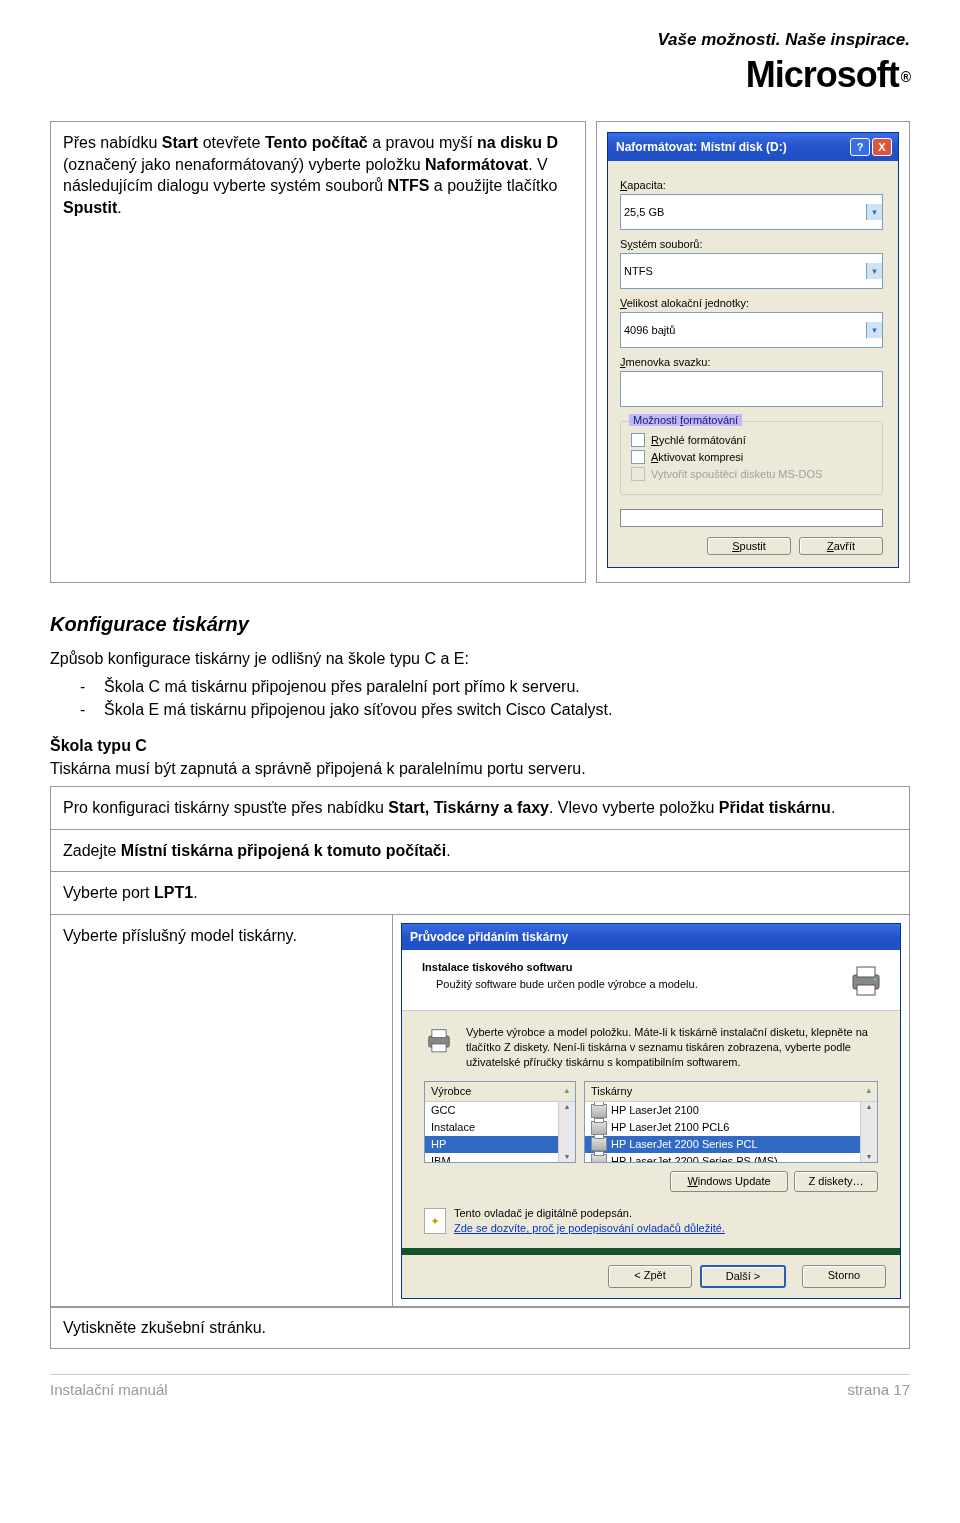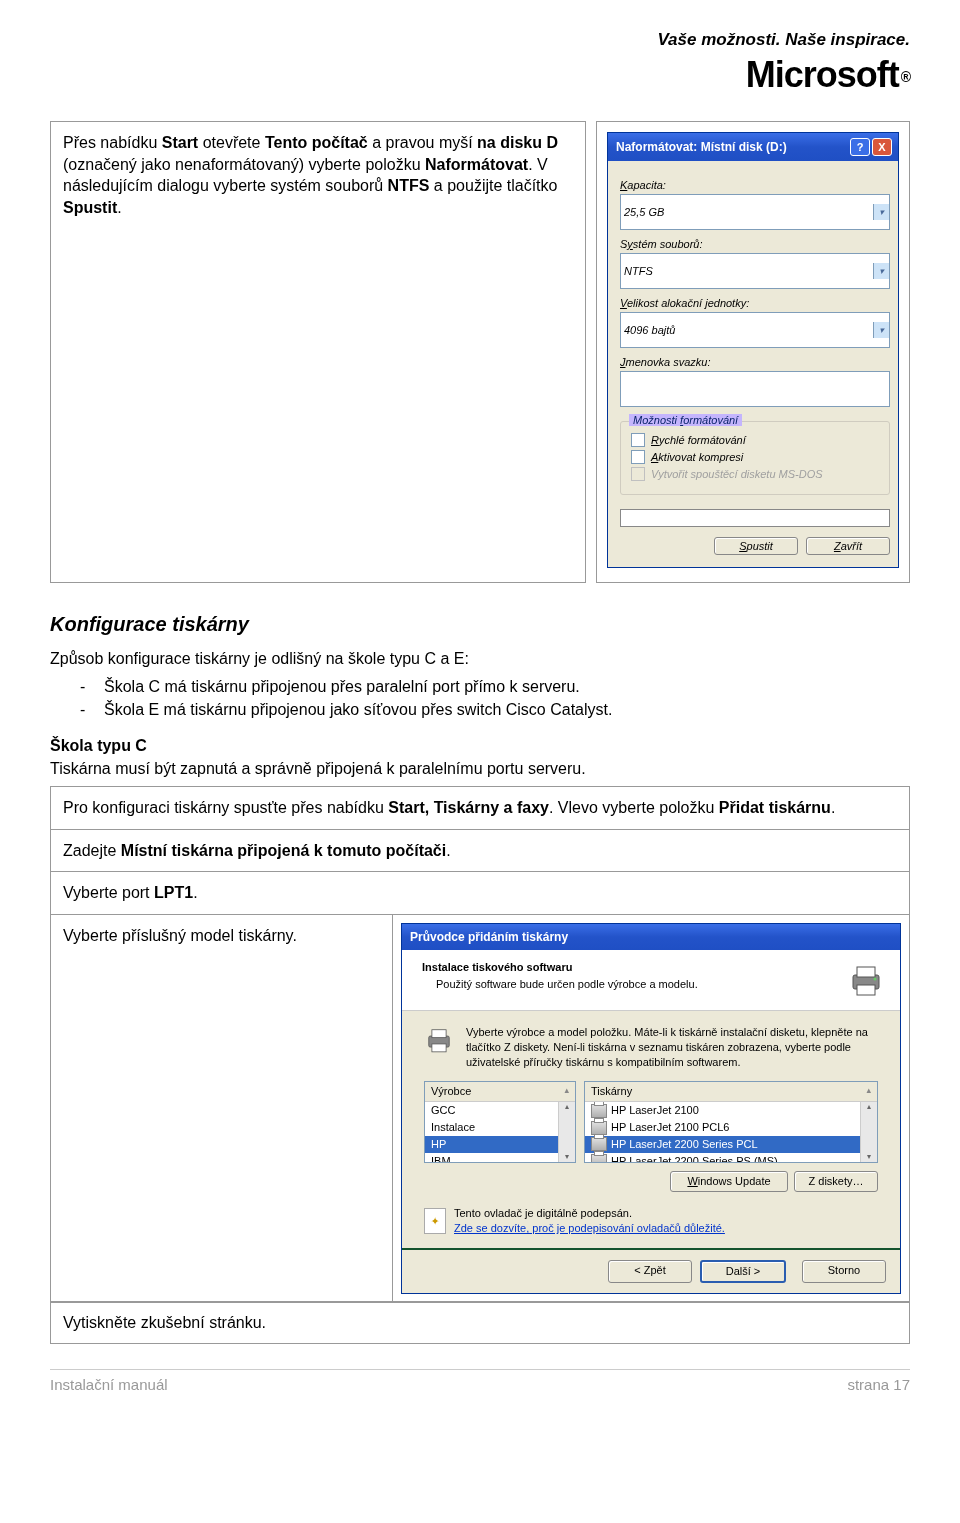--- a/index.html
+++ b/index.html
@@ -130,8 +130,7 @@
   .xp-help { background: #3a6ee7; }
   .xp-close { background: #d9573b; }
   .xp-body {
-    padding: 10px 8px 12px 12px;
-    font-style: italic;
+    padding: 10px 15px 12px 12px;
   }
   .xp-label {
     display: block;

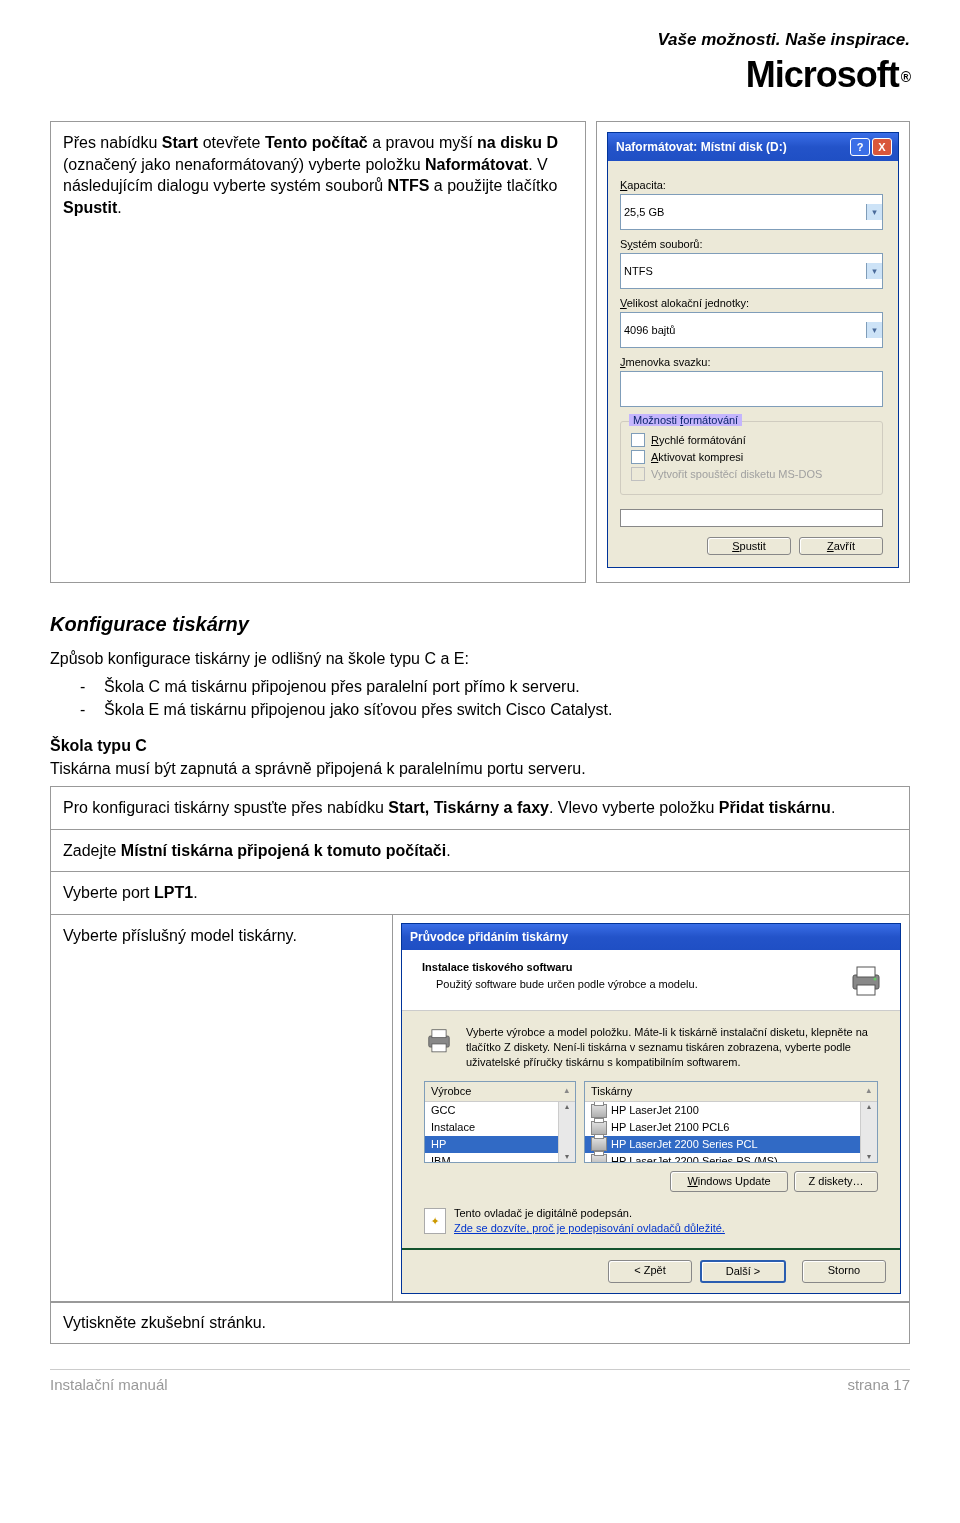--- a/index.html
+++ b/index.html
@@ -354,7 +354,7 @@
     color: #cc9900;
   }
   .wiz-footer {
-    border-top: 2px solid #14532d;
+    border-top: 7px solid #14532d;
     padding: 10px 14px;
     display: flex;
     justify-content: flex-end;

